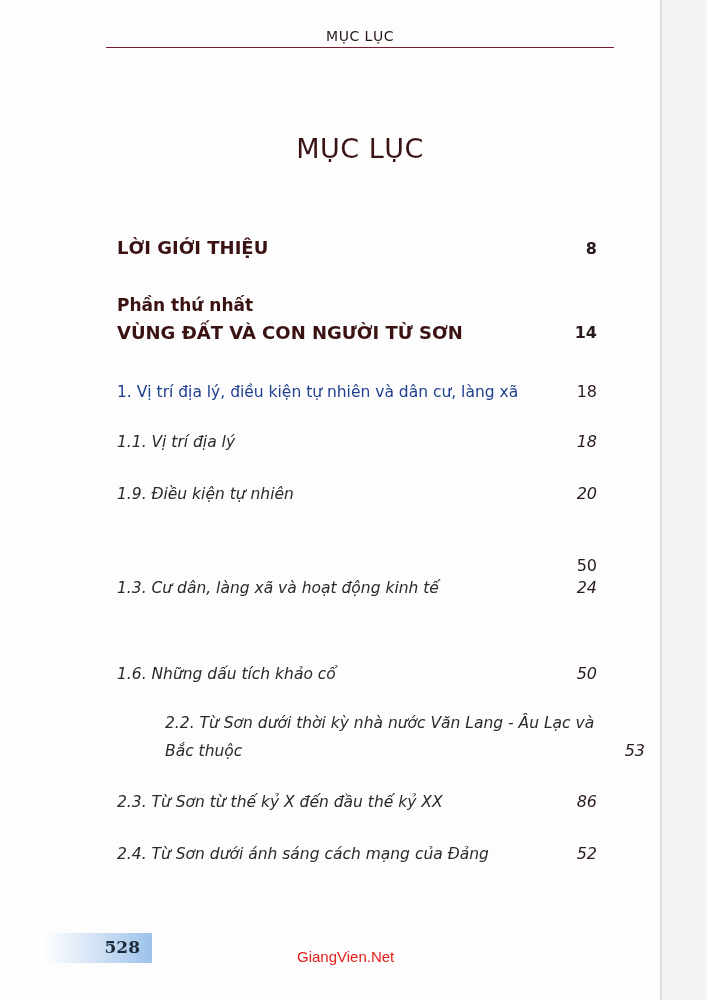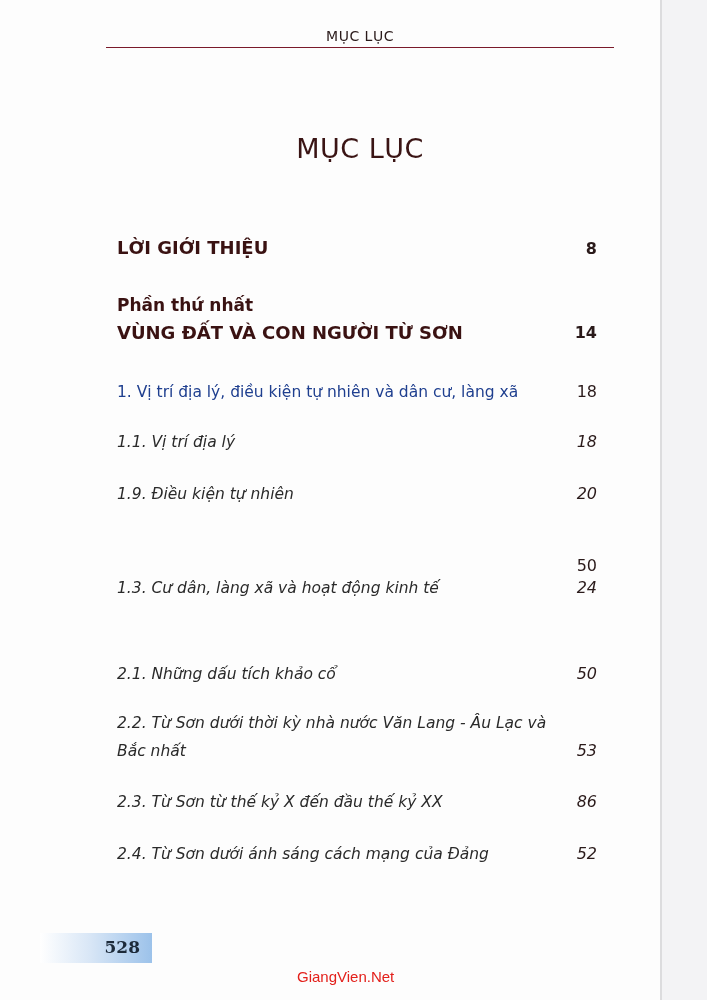--- a/index.html
+++ b/index.html
@@ -94,7 +94,7 @@
   </div>
 
   <div class="entry section" style="top:660px;">
-    <span class="label">2.1. Những dấu tích khảo cổ</span>
+    <span class="label">1.6. Những dấu tích khảo cổ</span>
     <span class="page-num">50</span>
   </div>
 

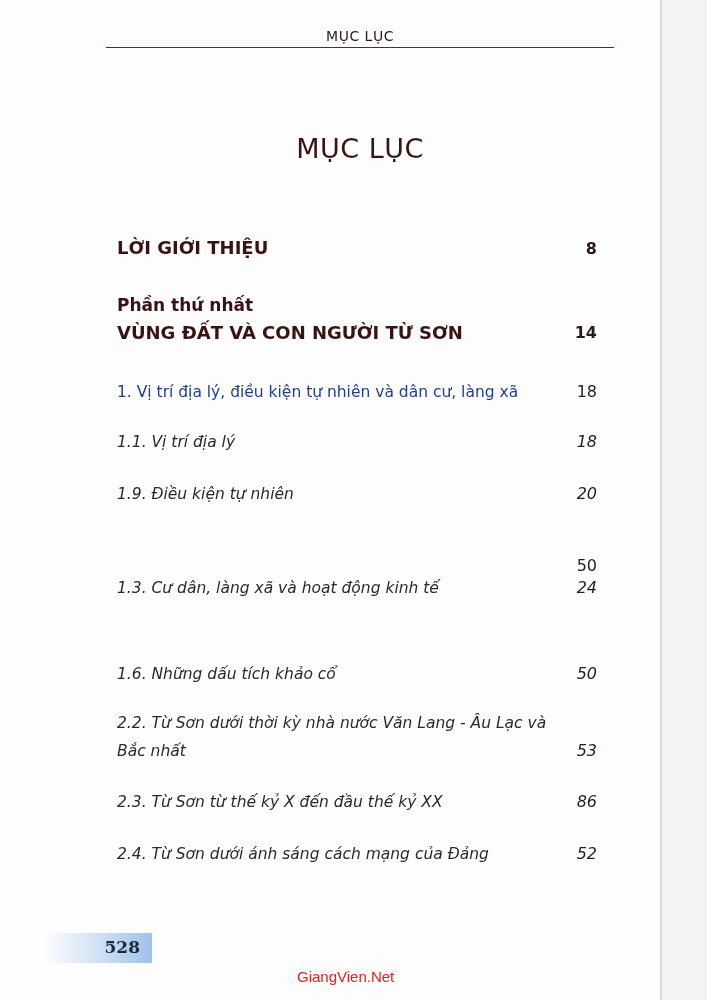--- a/index.html
+++ b/index.html
@@ -98,7 +98,7 @@
     <span class="page-num">50</span>
   </div>
 
-  <div class="entry section" style="top:709px;">
+  <div class="entry section" style="top:709px;margin-left:48px;">
     <span class="label">2.2. Từ Sơn dưới thời kỳ nhà nước Văn Lang - Âu Lạc và</span>
     <span class="label">Bắc nhất</span>
     <span class="page-num">53</span>

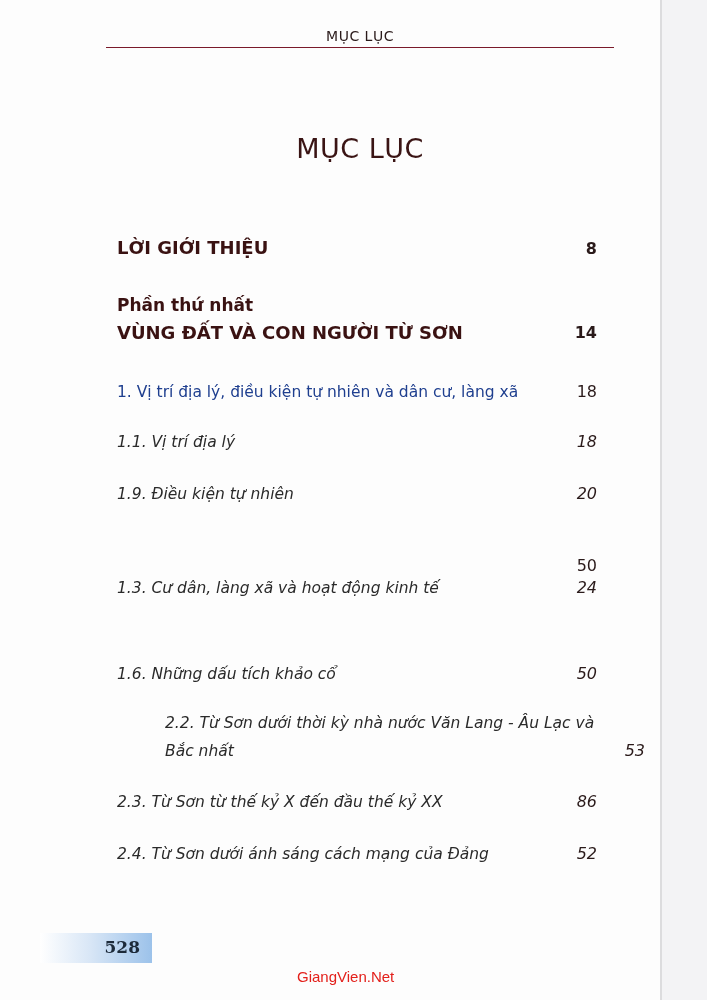--- a/index.html
+++ b/index.html
@@ -100,7 +100,7 @@
 
   <div class="entry section" style="top:709px;margin-left:48px;">
     <span class="label">2.2. Từ Sơn dưới thời kỳ nhà nước Văn Lang - Âu Lạc và</span>
-    <span class="label">Bắc nhất</span>
+    <span class="label">Bắc thuộc</span>
     <span class="page-num">53</span>
   </div>
 

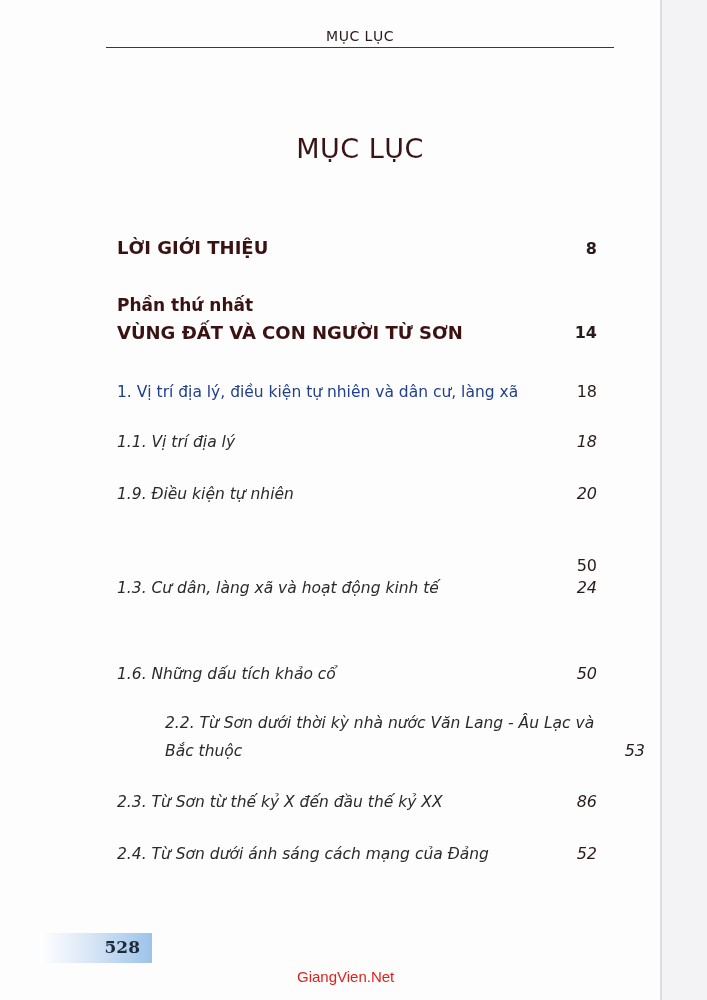--- a/index.html
+++ b/index.html
@@ -46,7 +46,6 @@
     .watermark {
       position: absolute; left: 297px; top: 948px; font-size: 15px; color: #e3201b;
       font-family: "Liberation Sans", sans-serif;
-      margin-top: 20px;
     }
   </style>
 </head>

